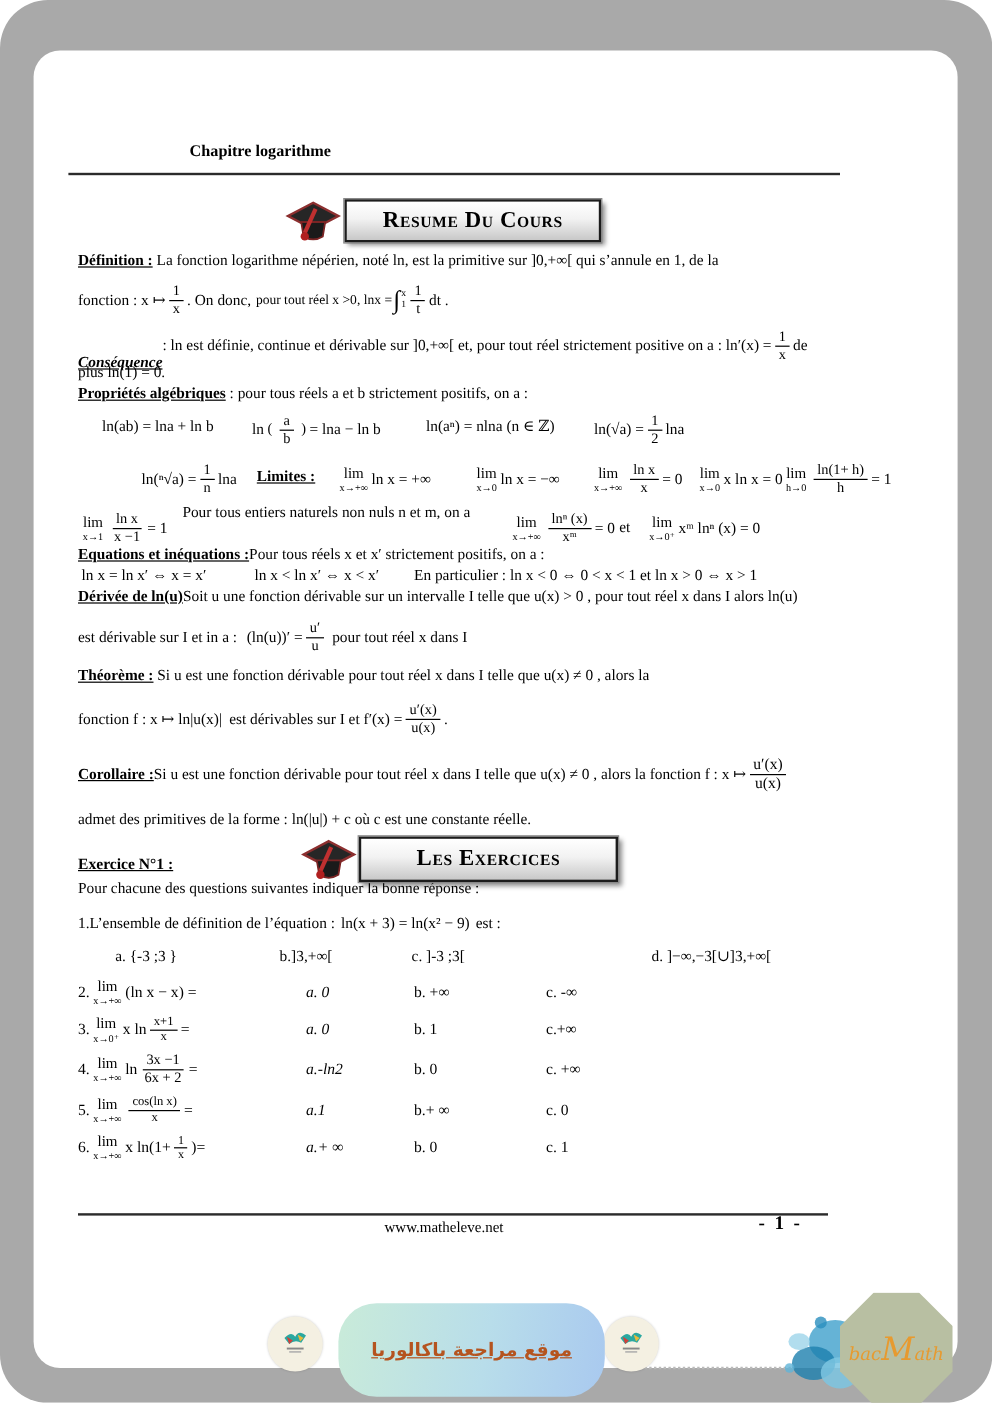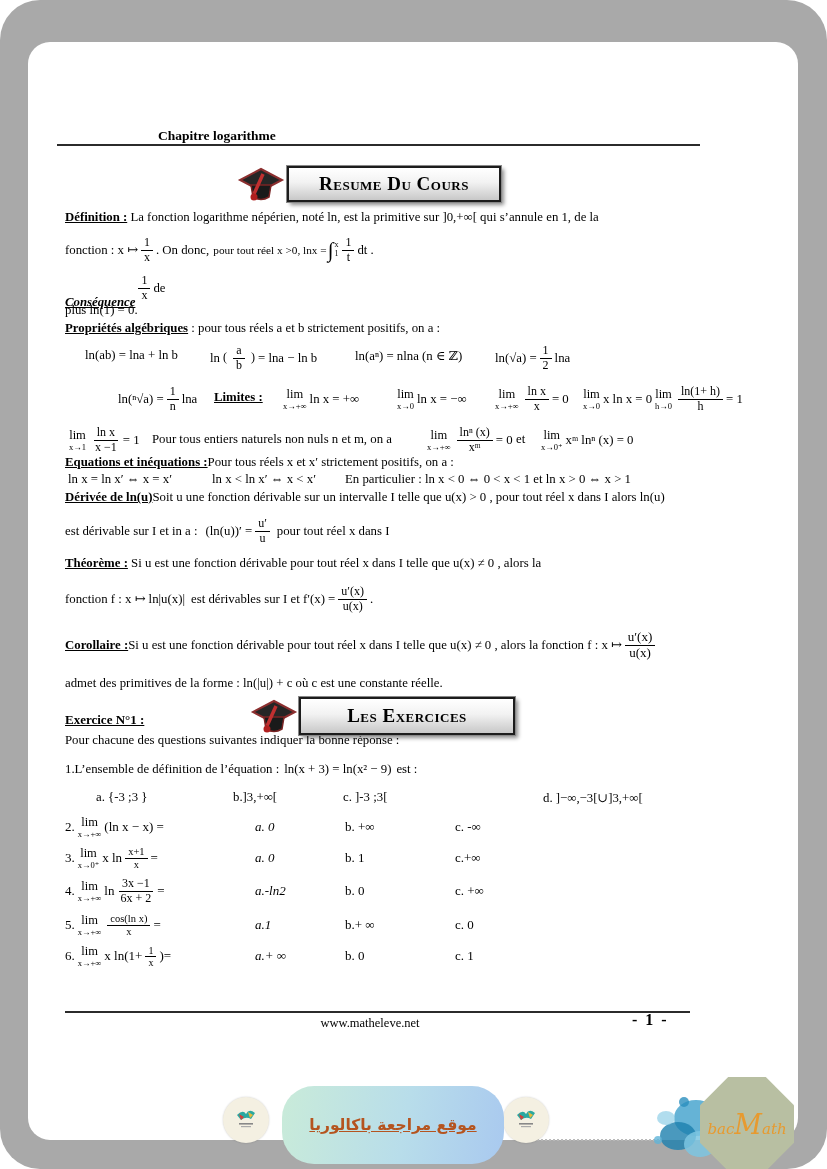--- a/index.html
+++ b/index.html
@@ -60,7 +60,7 @@
 <div class="frame"></div>
 <div class="sheet"></div>
 
-<div class="abs b" style="left:158px;top:128px;font-size:13.5px;text-align:center;">Chapitre logarithme</div>
+<div class="abs b" style="left:158px;top:118px;font-size:13.5px;text-align:center;">Chapitre logarithme</div>
 <div class="rule" style="left:57px;top:144px;width:643px;height:2px;"></div>
 
 <div class="abs" style="left:237px;top:164px;">

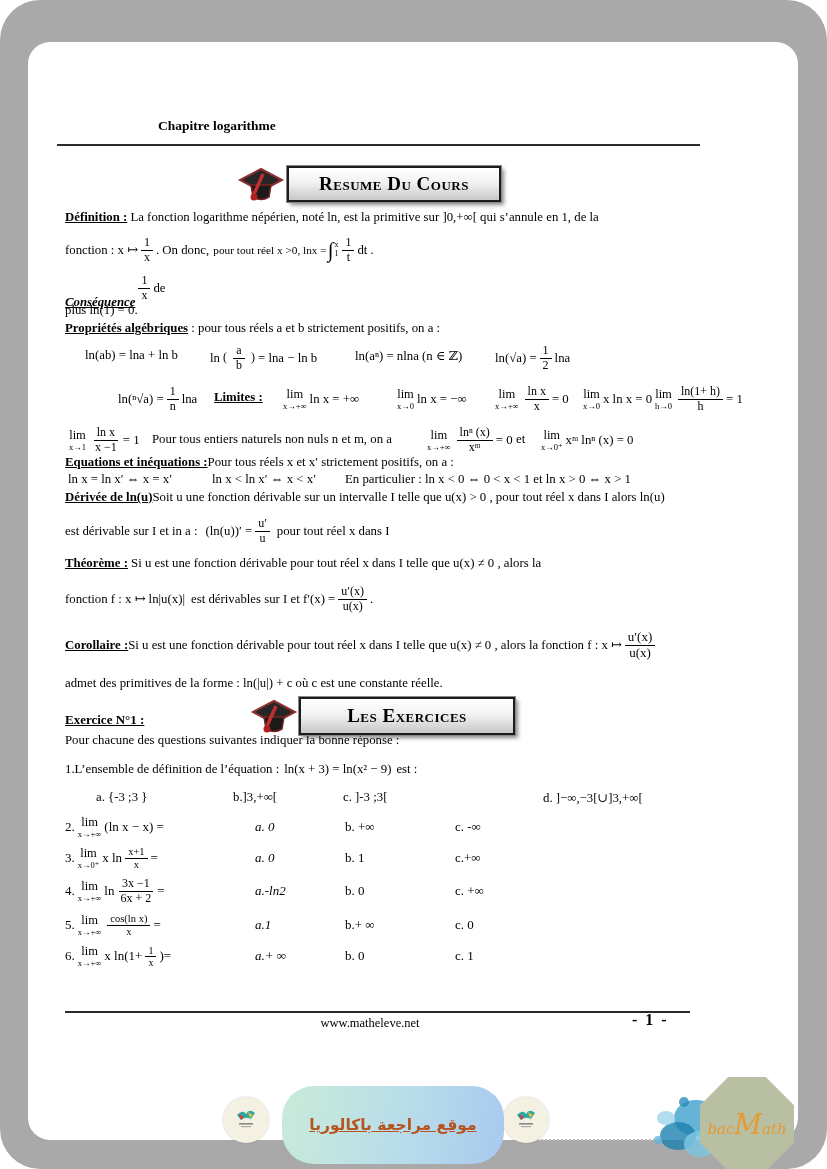--- a/index.html
+++ b/index.html
@@ -101,6 +101,7 @@
 
 <div class="abs t flexrow" style="left:65px;top:272px;height:32px;">
   <span class="b i u">Conséquence</span>
+  <span>: ln est définie, continue et dérivable sur ]0,+∞[ et, pour tout réel strictement positive on a : ln′(x) =</span>
   <span class="frac">
     <span class="num">1</span>
       <span class="den">x</span>

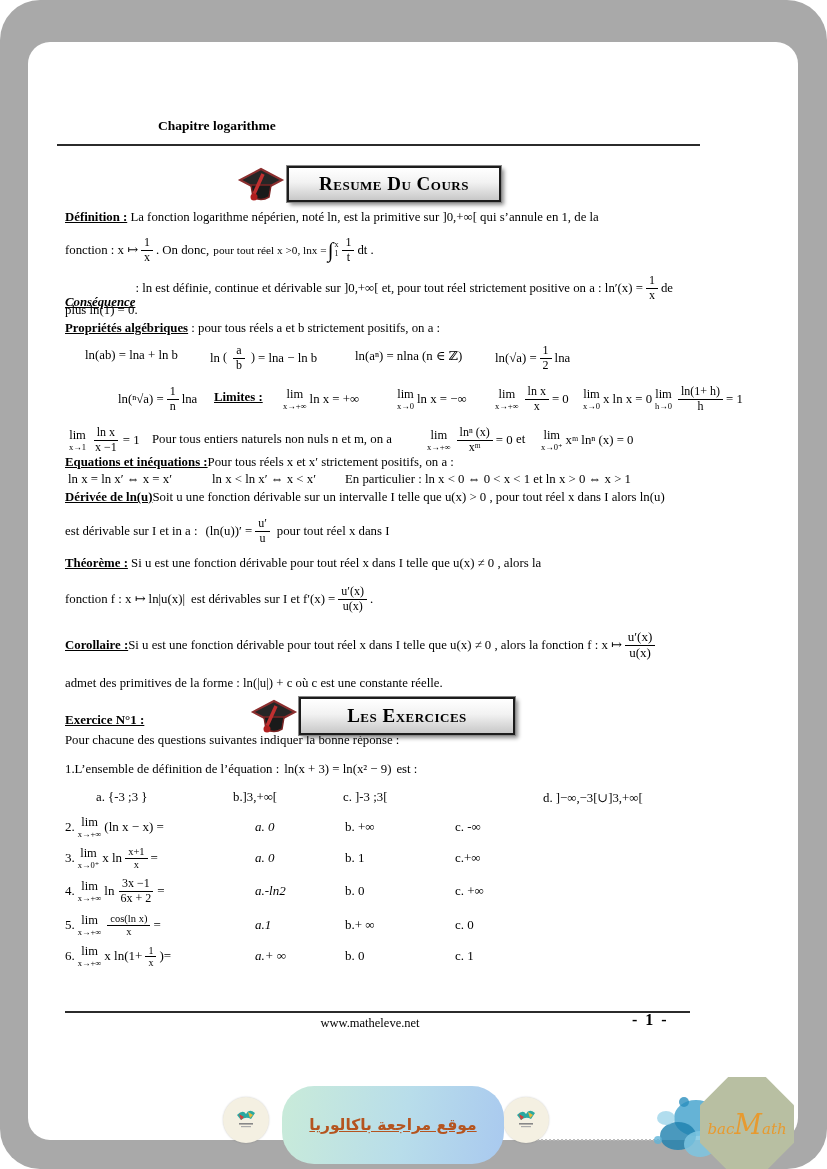--- a/index.html
+++ b/index.html
@@ -203,7 +203,7 @@
       </span>
     <span>= 1</span>
   </span>
-  <span class="abs" style="left:152px;top:12px;">Pour tous entiers naturels non nuls n et m, on a</span>
+  <span class="abs" style="left:152px;top:0;">Pour tous entiers naturels non nuls n et m, on a</span>
   <span class="abs flexrow" style="left:424px;top:0;height:40px;">
     <span class="lim">
         <span class="lw">lim</span>

